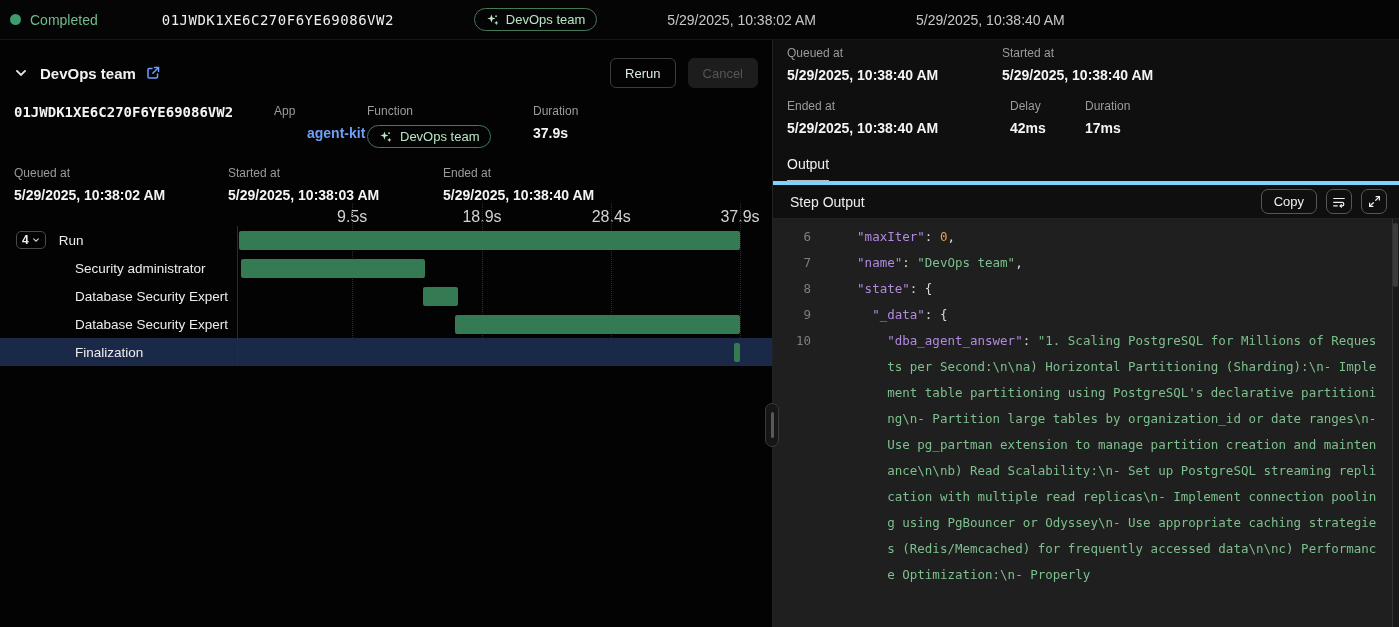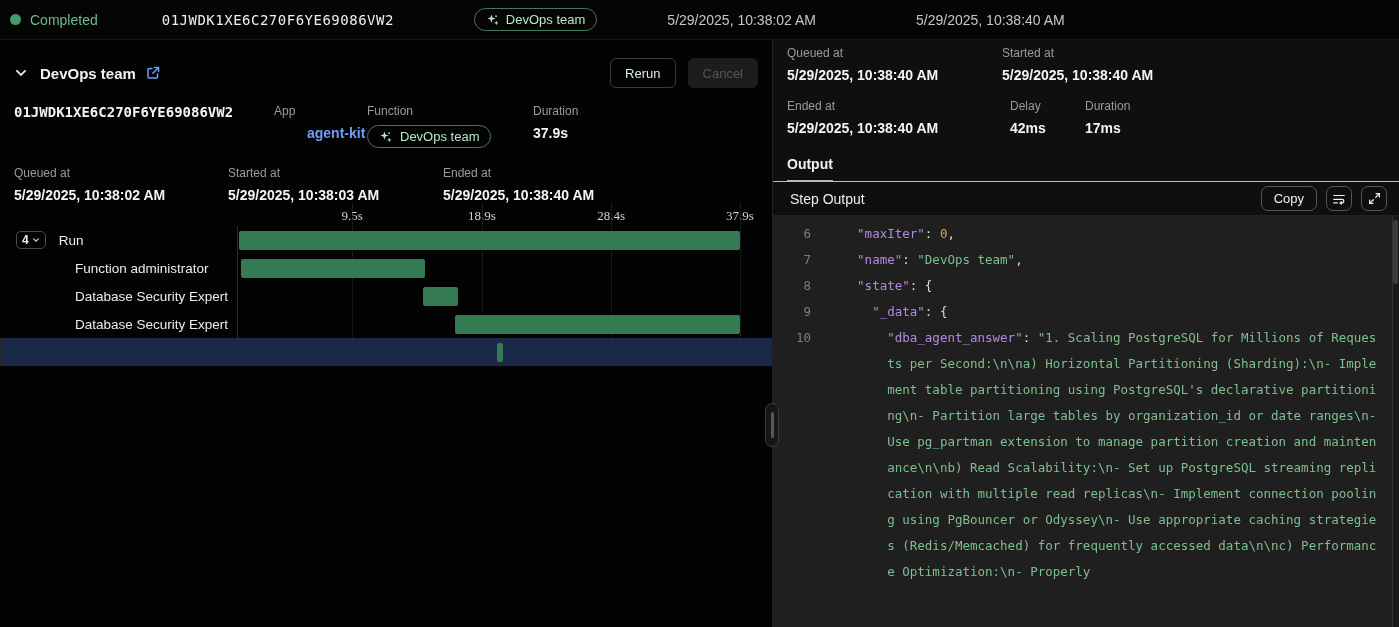--- a/index.html
+++ b/index.html
@@ -58,7 +58,7 @@
   .row2-right .w1 { width:223px; } .row2-right .w2 { width:75px; }
 
   
-  .tabs { display:flex; padding:20px 22px 0 14px; border-bottom:1px solid #7dd3fc;font-weight:bold; }
+  .tabs { display:flex; padding:20px 22px 0 14px; border-bottom:4px solid #7dd3fc; }
   .tab { font-size:14px; color:#f0f0f0; padding-bottom:9px; position:relative; cursor:pointer; }
   .tab.active::after { content:""; position:absolute; left:0; right:0; bottom:-1px; height:2px; background:#b9b9b9; }
 

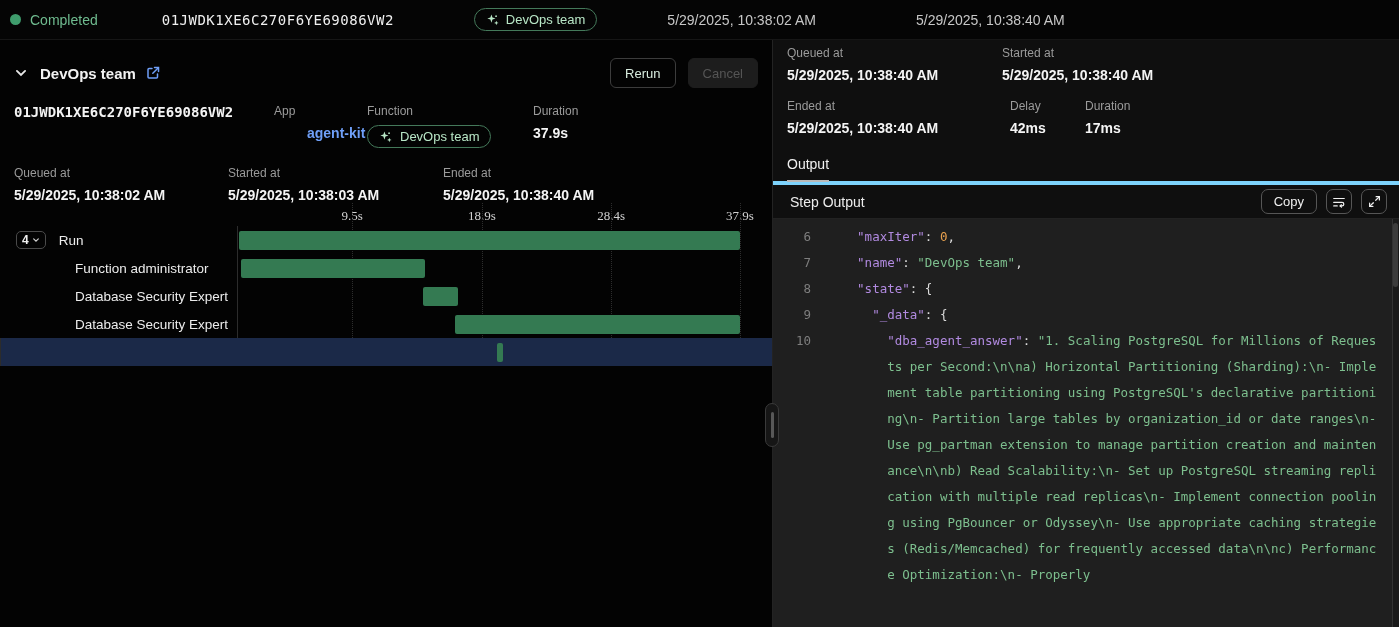--- a/index.html
+++ b/index.html
@@ -65,7 +65,7 @@
   
   .timeline { position:relative; }
   .tl-ticks { position:relative; height:23px; margin-left:237px; width:503px; }
-  .tick-label { position:absolute; top:5px; transform:translateX(-50%); font-size:13px; color:#d2d2d2; white-space:nowrap;font-family:Liberation Serif, serif; }
+  .tick-label { position:absolute; top:5px; transform:translateX(-50%); font-size:16px; color:#d2d2d2; white-space:nowrap; }
   .tl-body { position:relative; }
   .tl-gridlayer { position:absolute; left:237px; width:503px; top:-23px; bottom:0; z-index:0; }
   .gridline { position:absolute; top:0; bottom:0; width:0; border-left:1px dotted #2d2d2d; }

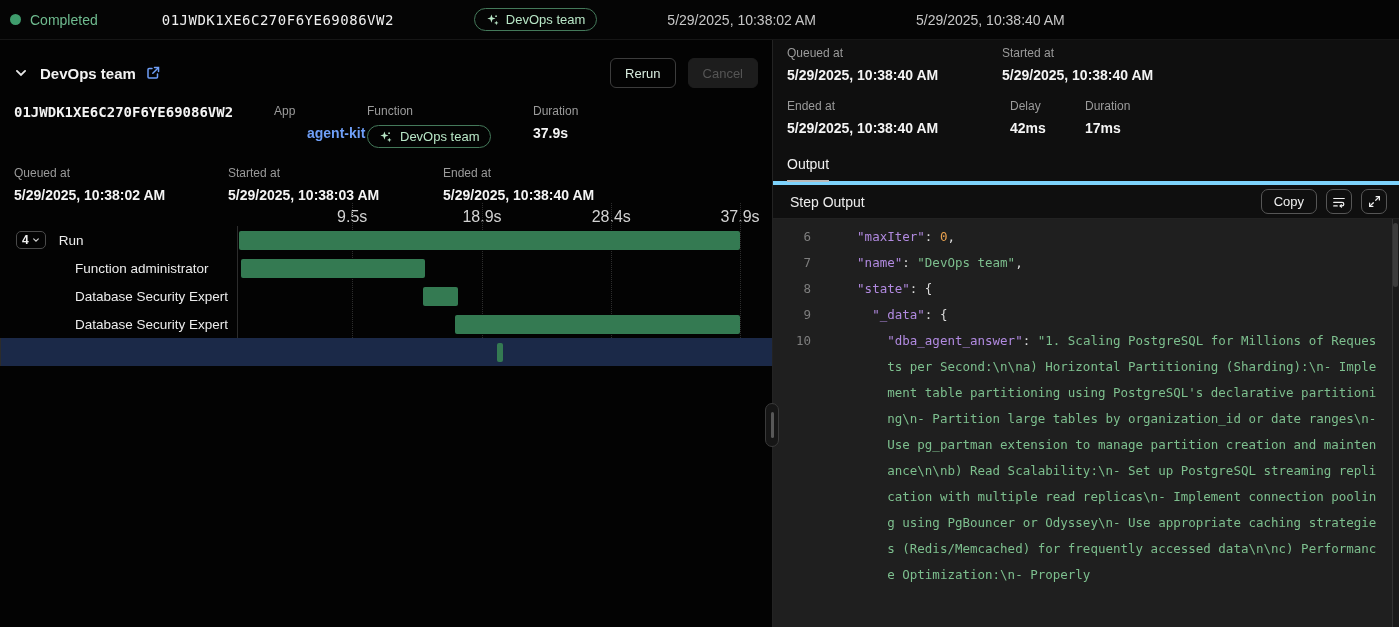--- a/index.html
+++ b/index.html
@@ -222,7 +222,7 @@
             </div>
             <div class="t-row">
               <div class="t-name indent">
-                <span>Function administrator</span>
+                <span>Security administrator</span>
               </div>
               <div class="t-track">
                 <div class="t-bar" style="left: 0.6%; width: 36.6%;"></div>

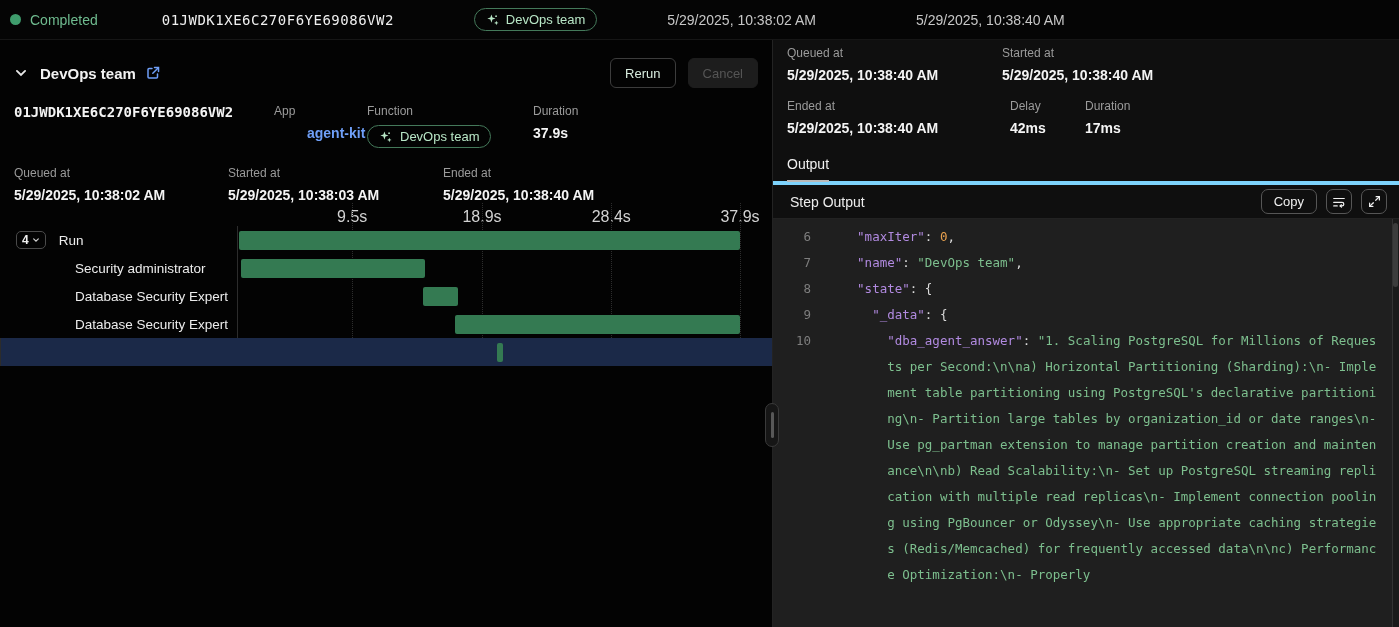--- a/index.html
+++ b/index.html
@@ -245,6 +245,9 @@
               </div>
             </div>
             <div class="t-row selected">
+              <div class="t-name indent">
+                <span>Finalization</span>
+              </div>
               <div class="t-track">
                 <div class="t-bar" style="left: 98.9%; width: 1.1%;"></div>
               </div>

